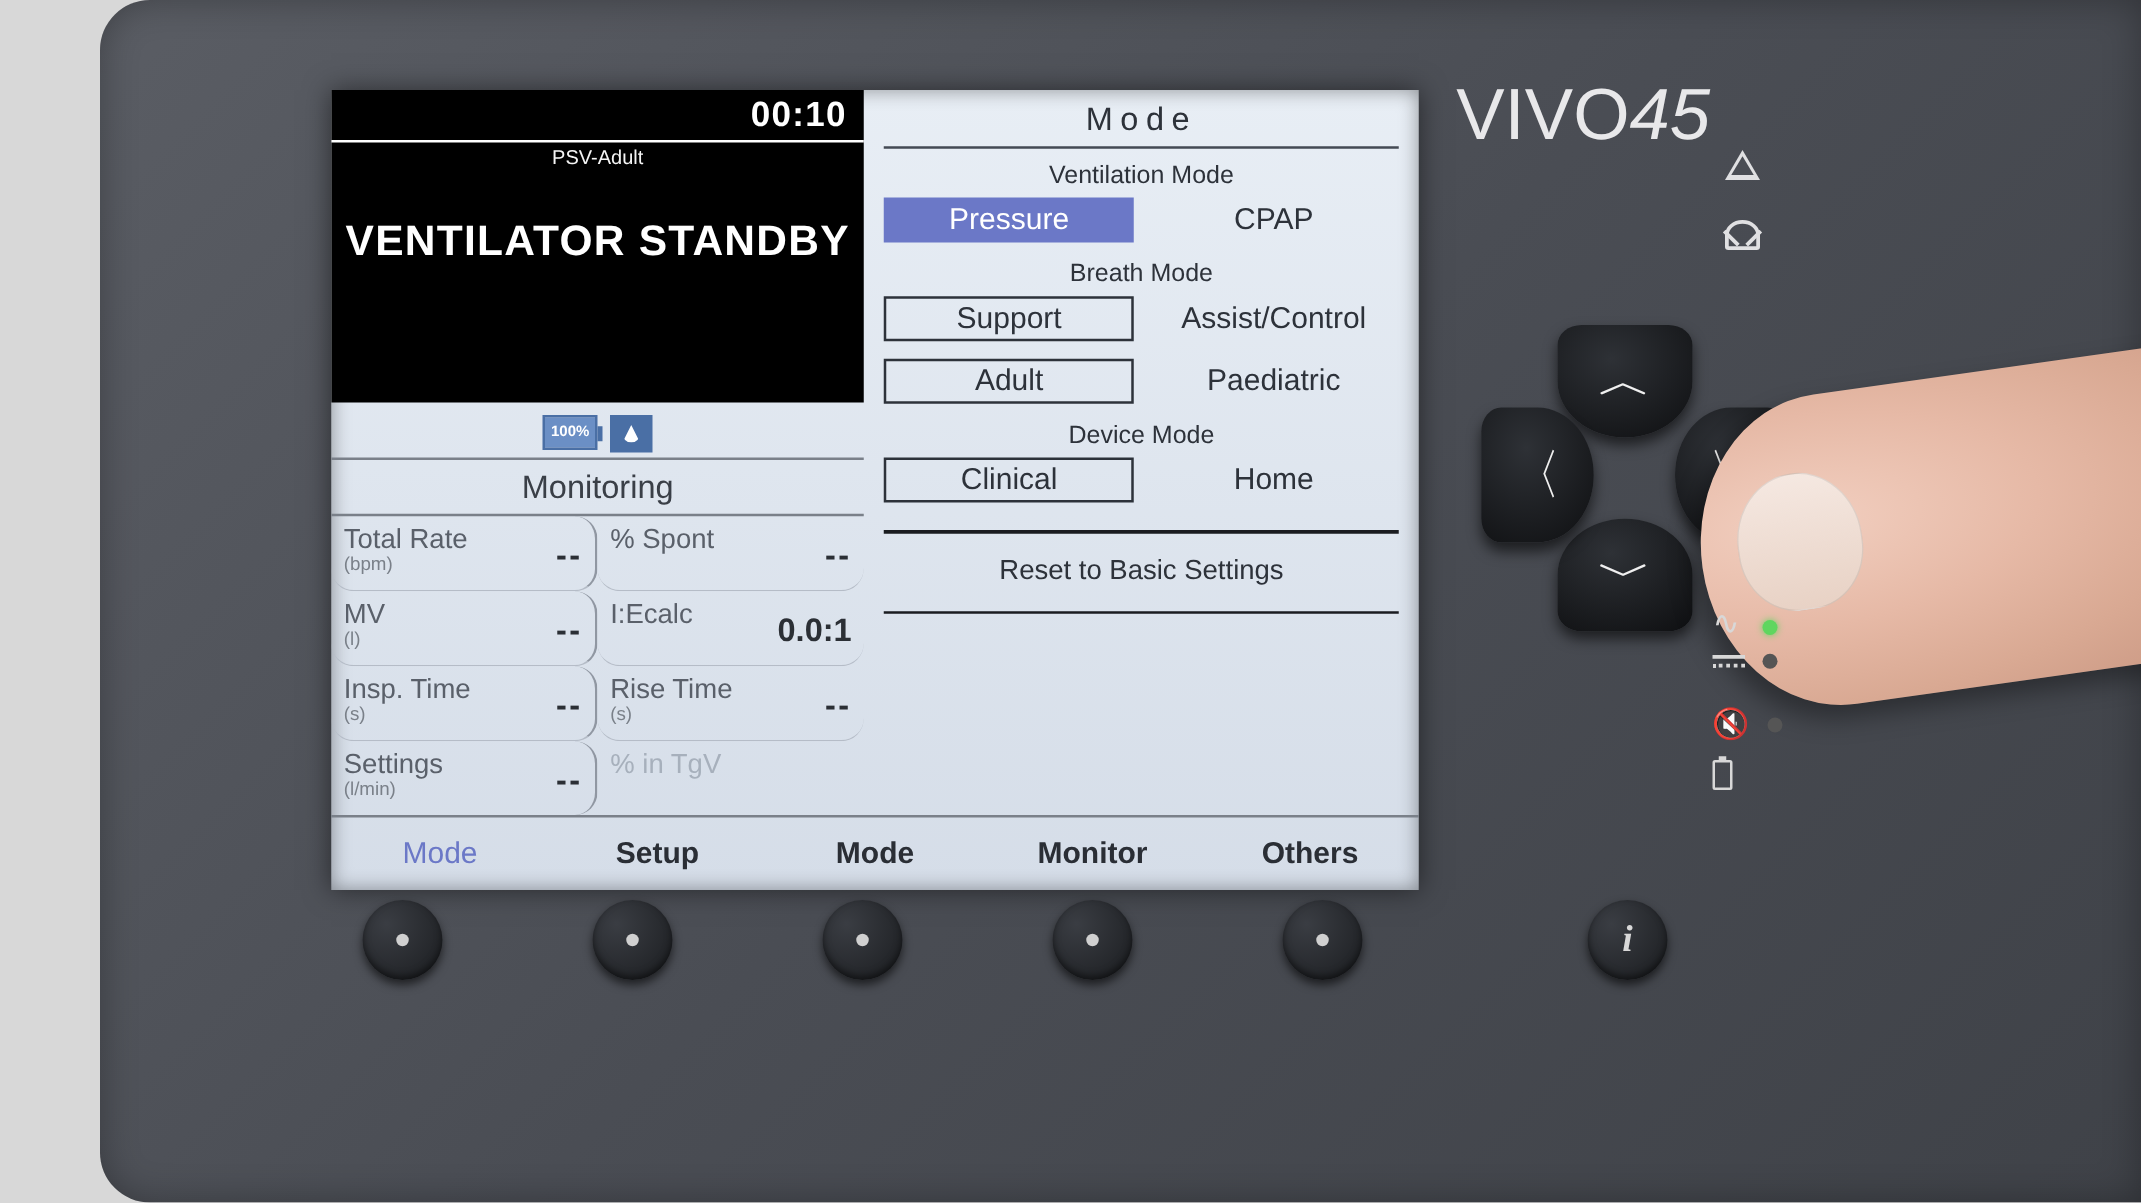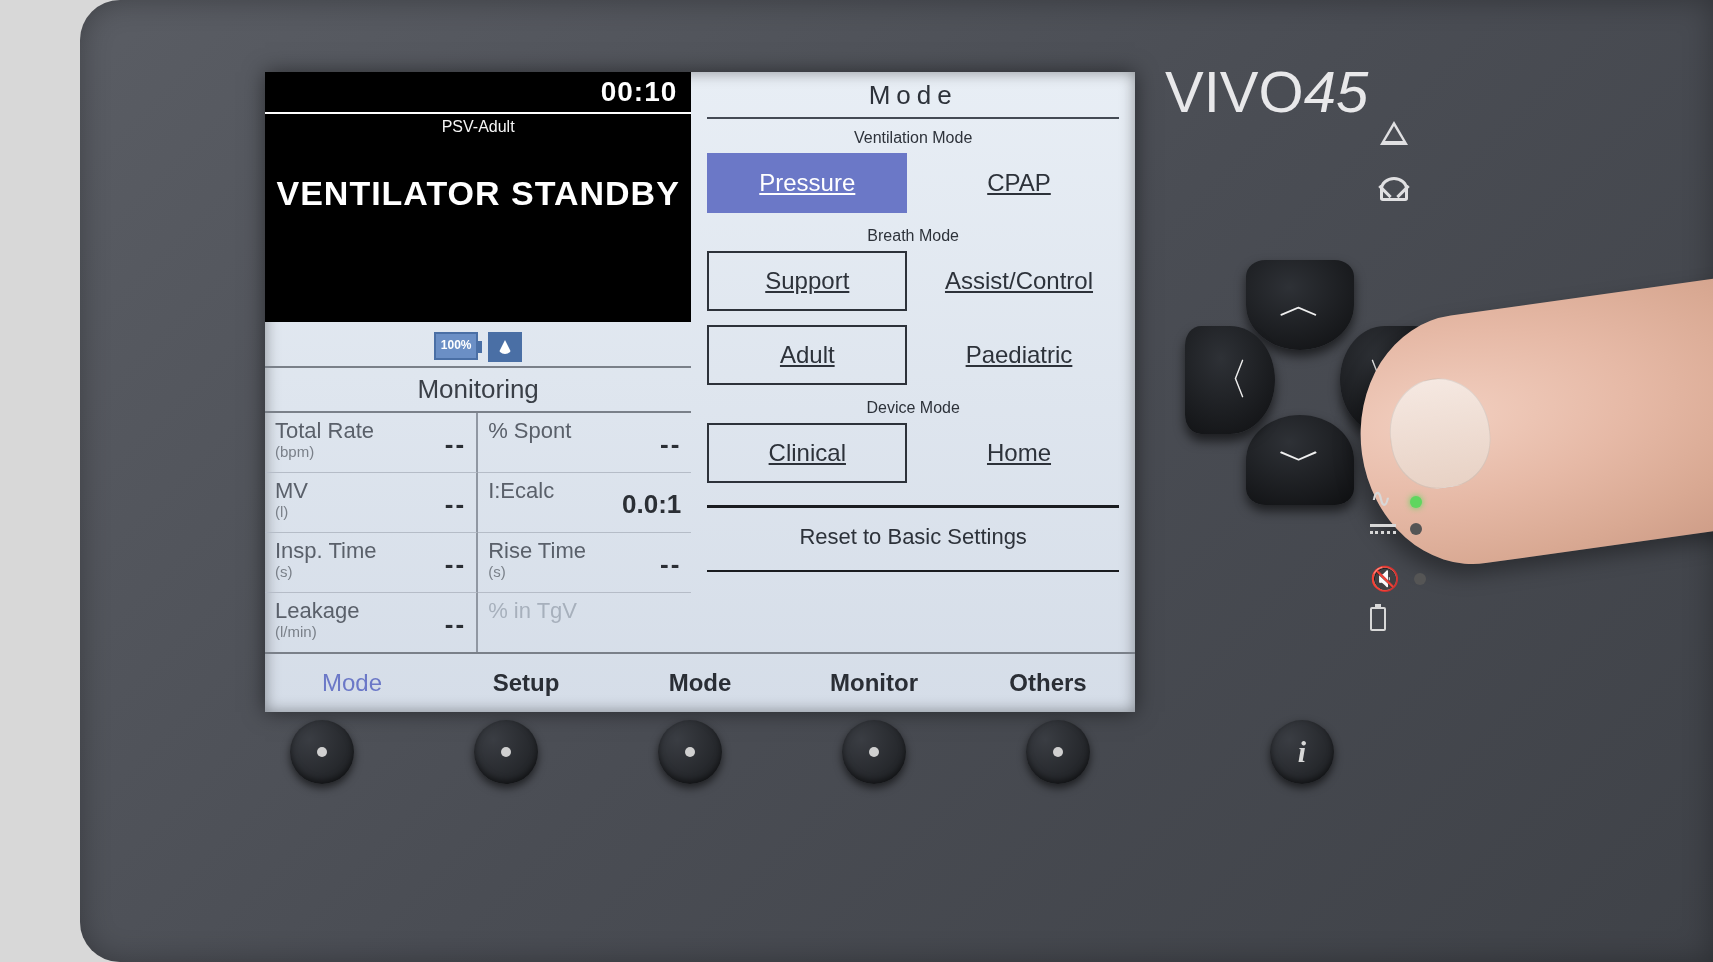--- a/index.html
+++ b/index.html
@@ -132,7 +132,7 @@
   .mode-section { padding: 10px 8px 0 8px; }
   .mode-sub {
     text-align:center;
-    font-size: 16px;
+    font-size: 20px;
     color:#2d323a;
     margin-bottom: 6px;
   }

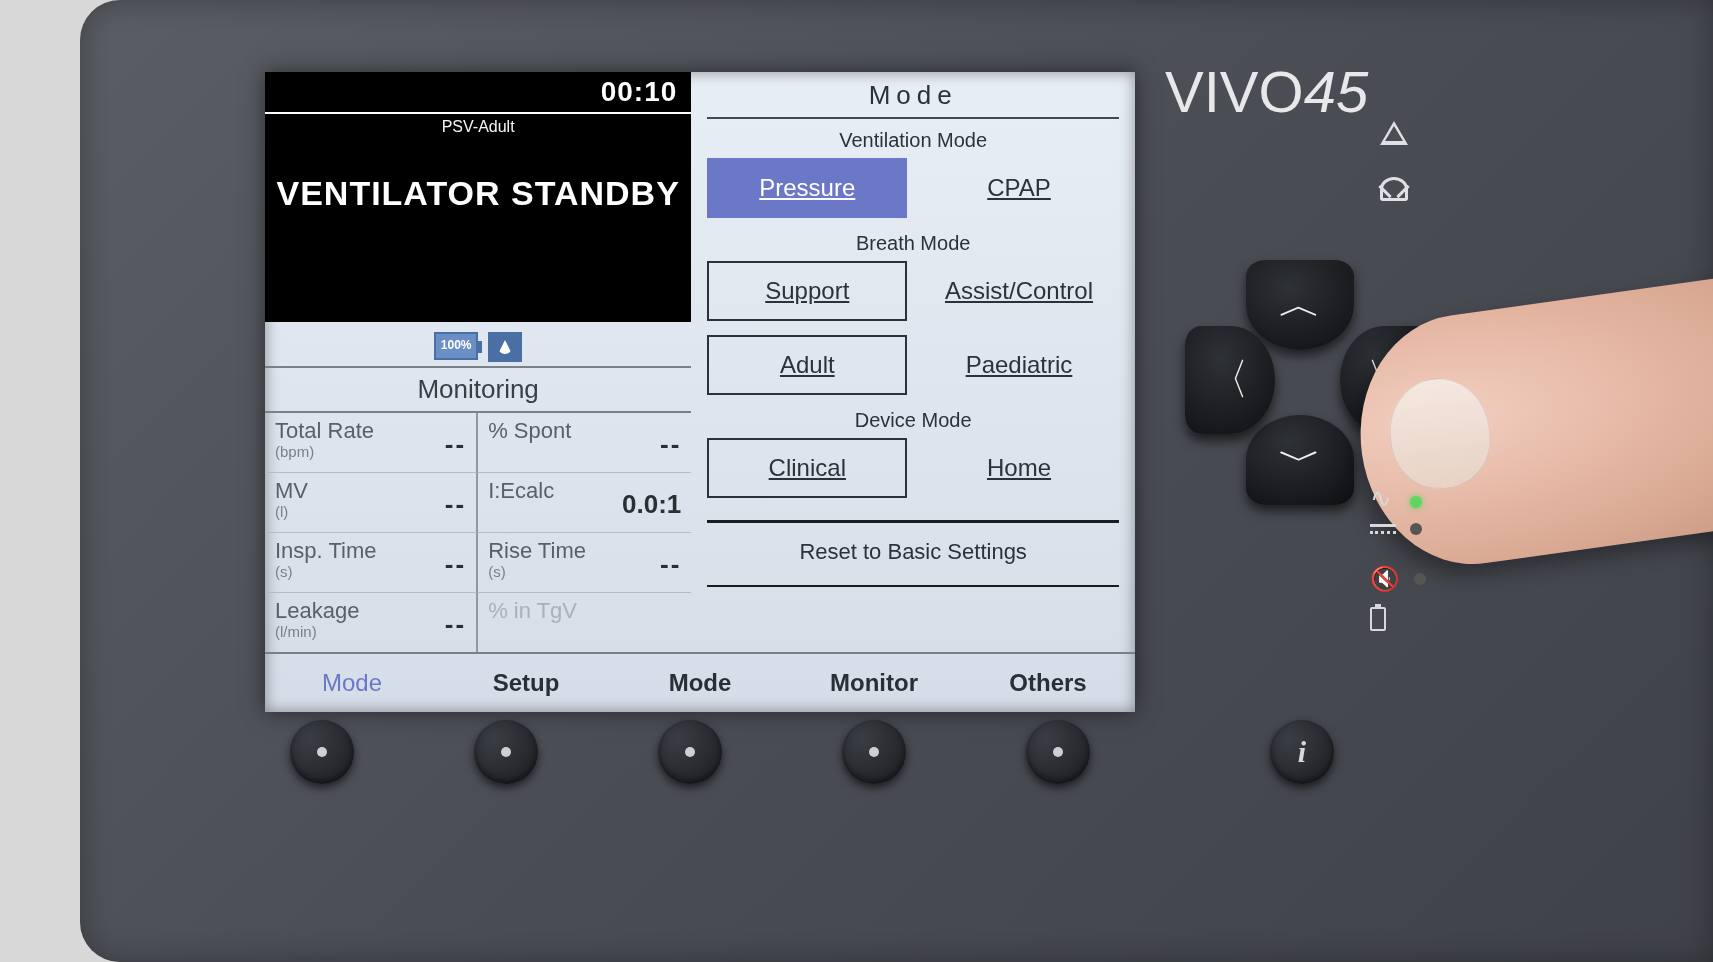--- a/index.html
+++ b/index.html
@@ -143,11 +143,10 @@
     margin-bottom: 4px;
   }
   .opt {
-    width: 200px; height: 60px;
+    width: 200px; height: 36px;
     display:flex; align-items:center; justify-content:center;
     font-size: 24px;
     color:#2d323a;
-    text-decoration:underline;
   }
   .opt.boxed { border: 2px solid #2d323a; }
   .opt.selected { background:#6b78c7; color:#fff; border:none; }

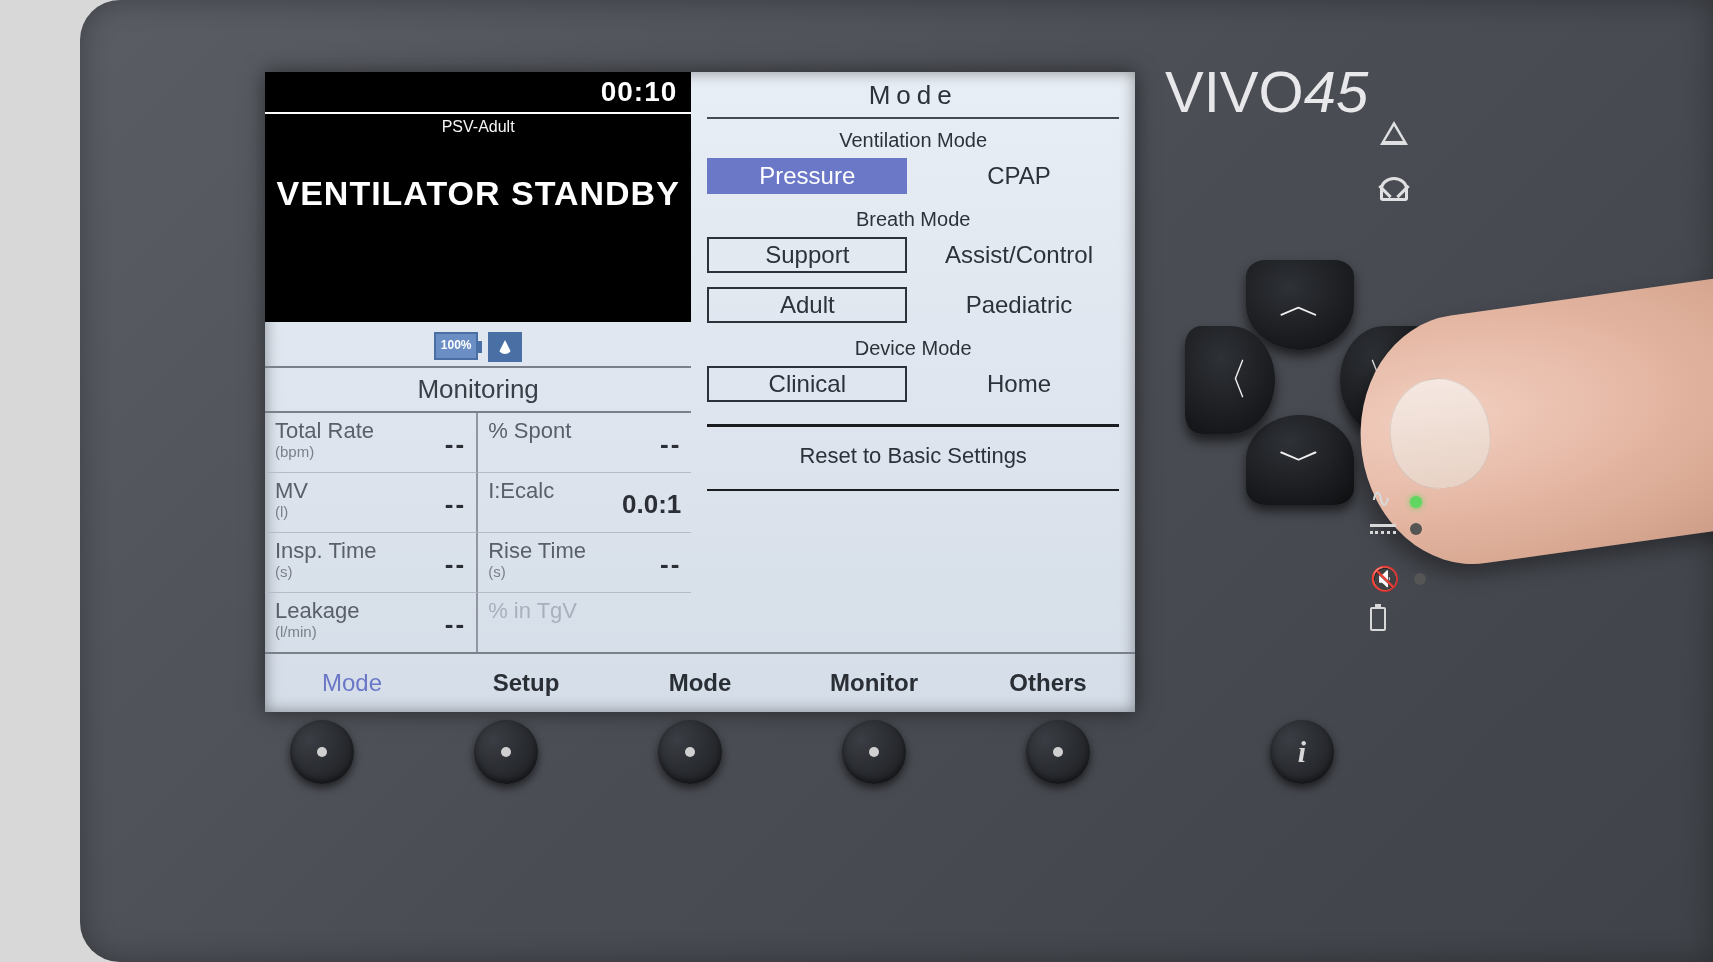--- a/index.html
+++ b/index.html
@@ -111,6 +111,7 @@
     display: flex;
     justify-content: space-between;
     align-items: flex-start;
+    border-radius: 18px;
   }
   .mon-cell:nth-child(2n){ border-right:none; }
   .mon-label { font-size: 22px; line-height:1.1; }

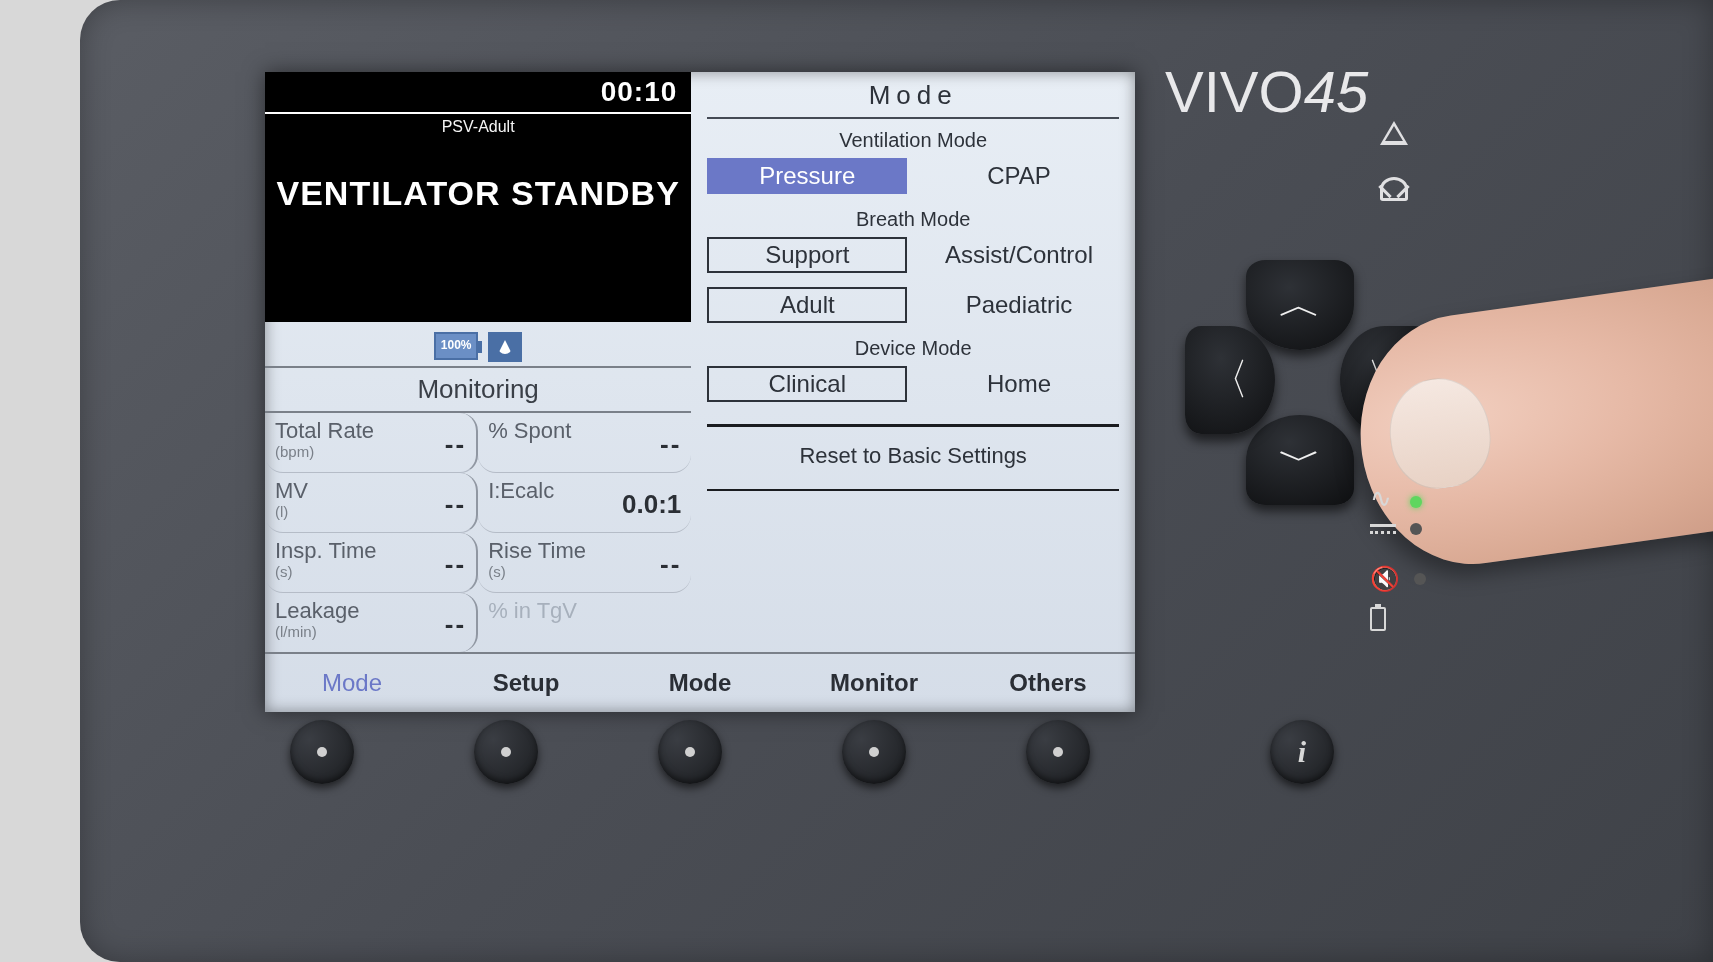--- a/index.html
+++ b/index.html
@@ -360,7 +360,7 @@
             <div class="mon-val dash">--</div>
           </div>
           <div class="mon-cell" style="border-bottom:none">
-            <div><span class="mon-label">Leakage</span><span class="mon-unit">(l/min)</span></div>
+            <div><span class="mon-label">Settings</span><span class="mon-unit">(l/min)</span></div>
             <div class="mon-val dash">--</div>
           </div>
           <div class="mon-cell faded" style="border-bottom:none">

